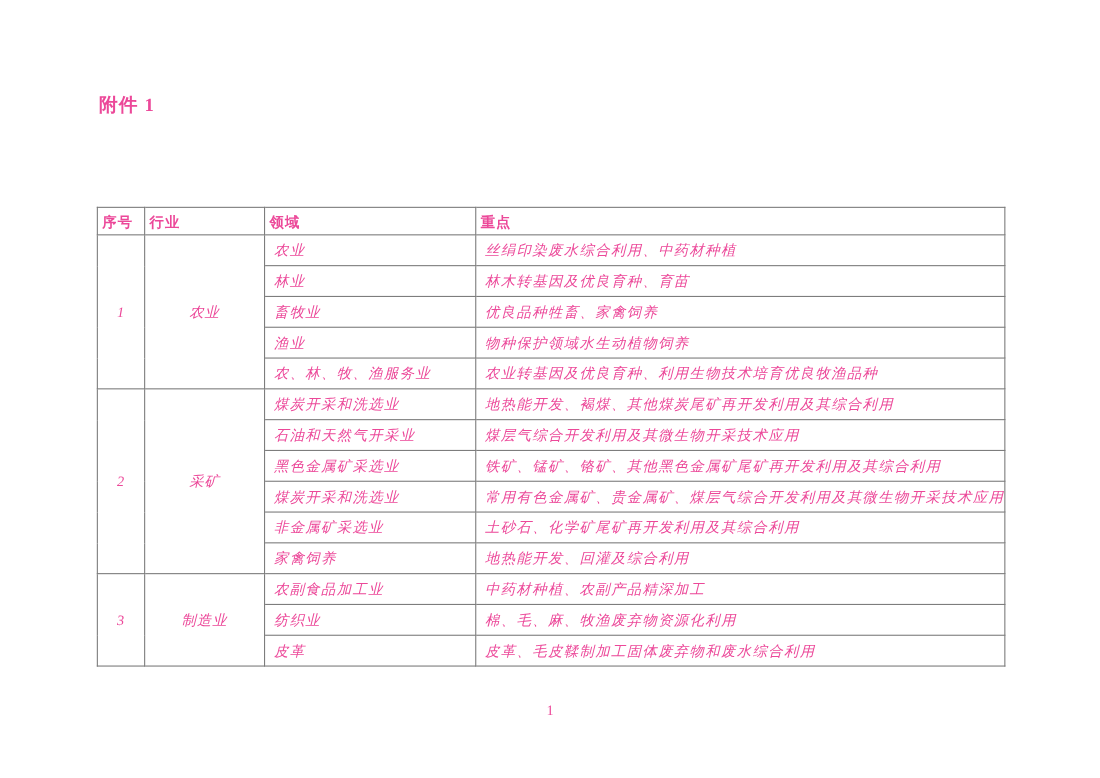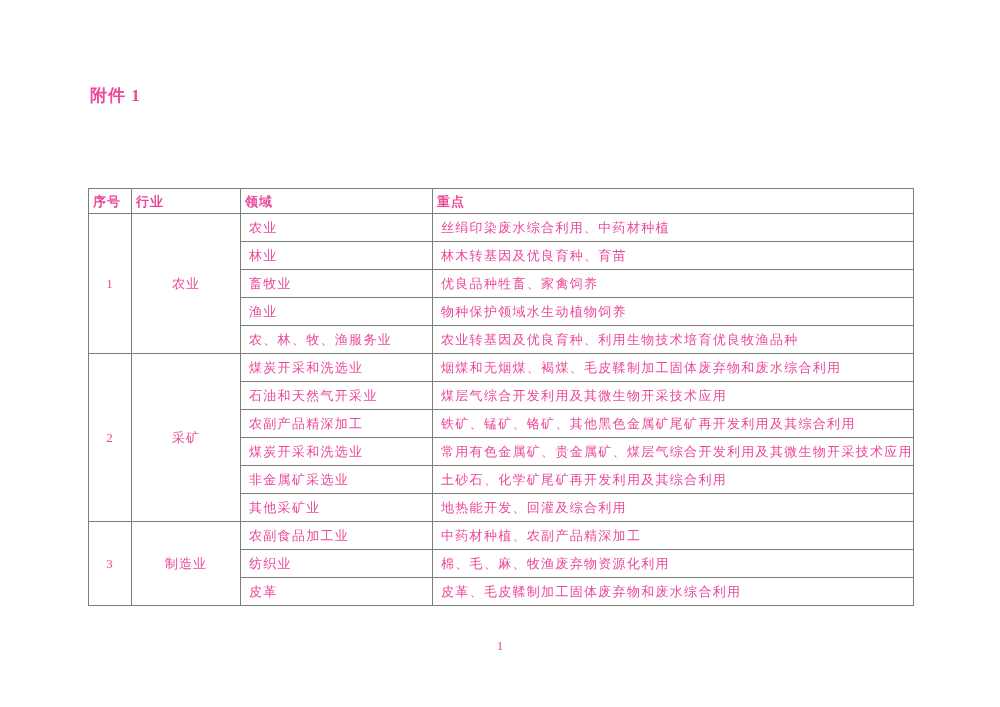--- a/index.html
+++ b/index.html
@@ -62,7 +62,7 @@
     padding: 0 4px;
     margin-left: 25px;
   }
-  table.main td { height: 27px; }
+  table.main td { height: 27px; font-style: italic; }
   td.no-cell, td.industry-cell {
     text-align: center;
     letter-spacing: 1px;

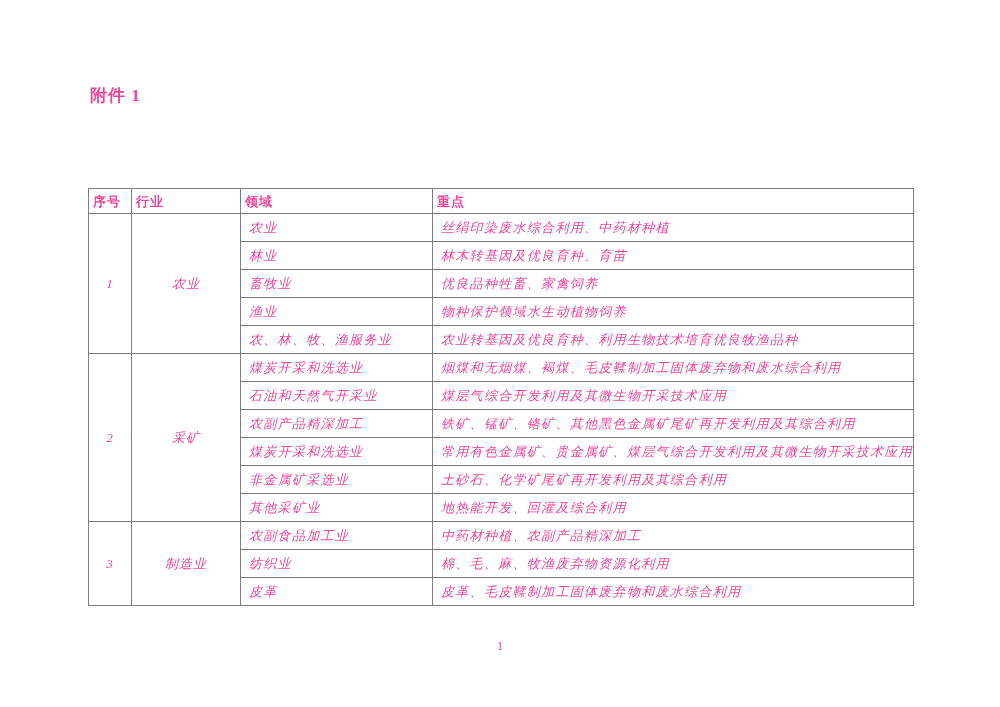--- a/index.html
+++ b/index.html
@@ -134,7 +134,7 @@
         <td class="no-cell" rowspan="6">2</td>
         <td class="industry-cell" rowspan="6">采矿</td>
         <td class="field-cell">煤炭开采和洗选业</td>
-        <td class="focus-cell">烟煤和无烟煤、褐煤、毛皮鞣制加工固体废弃物和废水综合利用</td>
+        <td class="focus-cell">地热能开发、褐煤、其他煤炭尾矿再开发利用及其综合利用</td>
       </tr>
       <tr>
         <td class="field-cell">石油和天然气开采业</td>

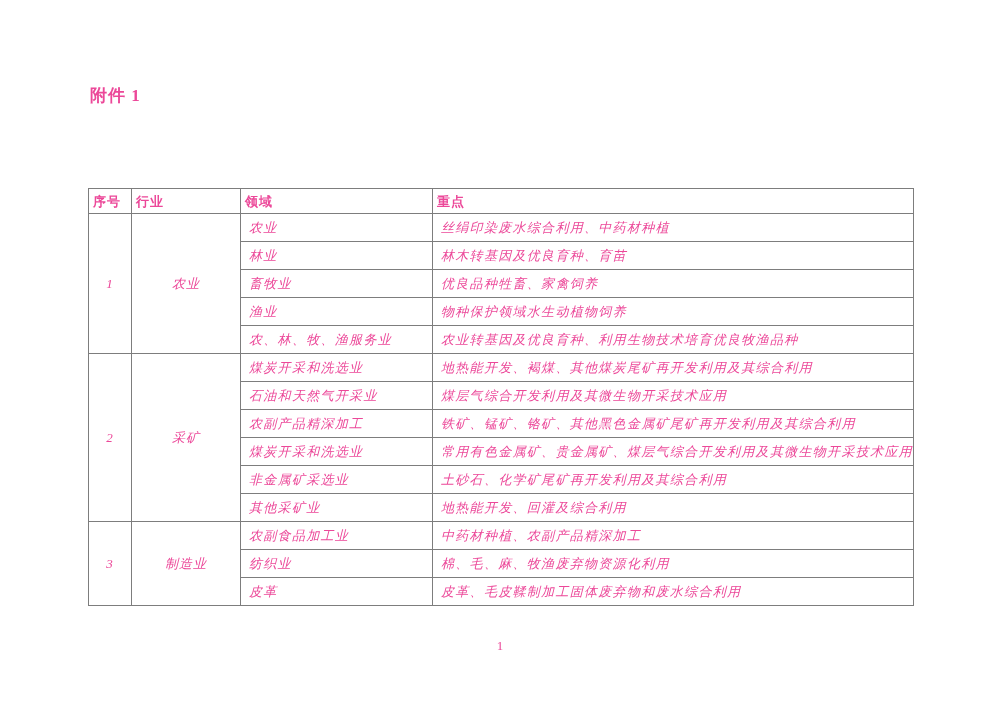--- a/index.html
+++ b/index.html
@@ -141,7 +141,7 @@
         <td class="focus-cell">煤层气综合开发利用及其微生物开采技术应用</td>
       </tr>
       <tr>
-        <td class="field-cell">农副产品精深加工</td>
+        <td class="field-cell">黑色金属矿采选业</td>
         <td class="focus-cell">铁矿、锰矿、铬矿、其他黑色金属矿尾矿再开发利用及其综合利用</td>
       </tr>
       <tr>

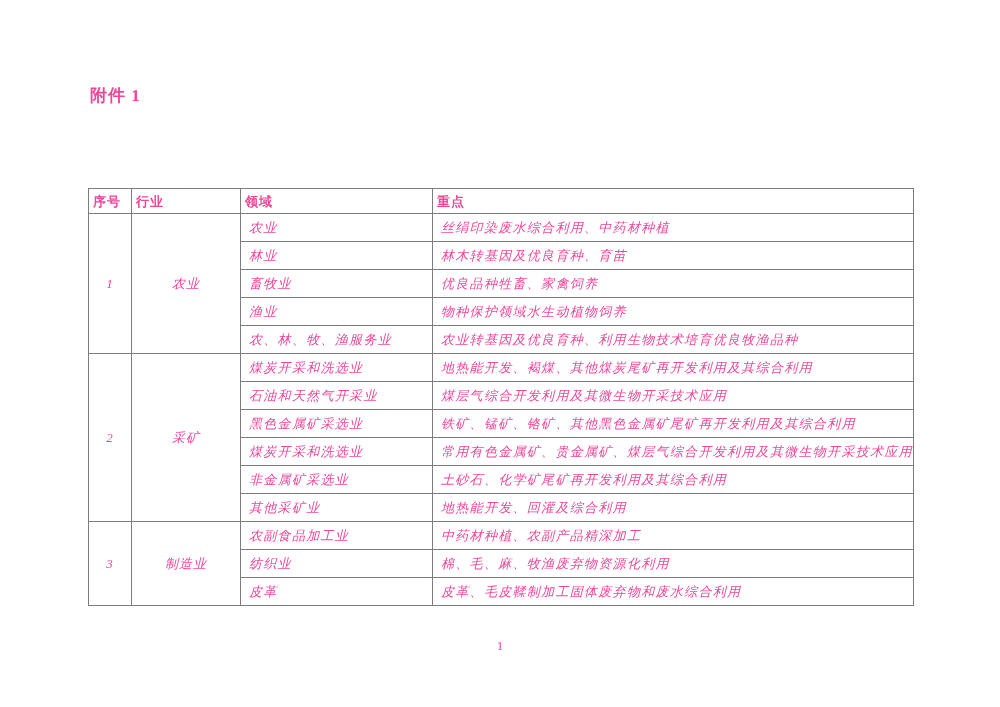--- a/index.html
+++ b/index.html
@@ -153,7 +153,7 @@
         <td class="focus-cell">土砂石、化学矿尾矿再开发利用及其综合利用</td>
       </tr>
       <tr>
-        <td class="field-cell">其他采矿业</td>
+        <td class="field-cell">家禽饲养</td>
         <td class="focus-cell">地热能开发、回灌及综合利用</td>
       </tr>
 

